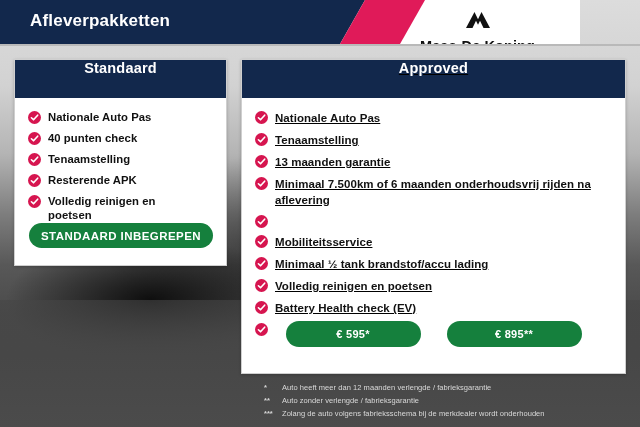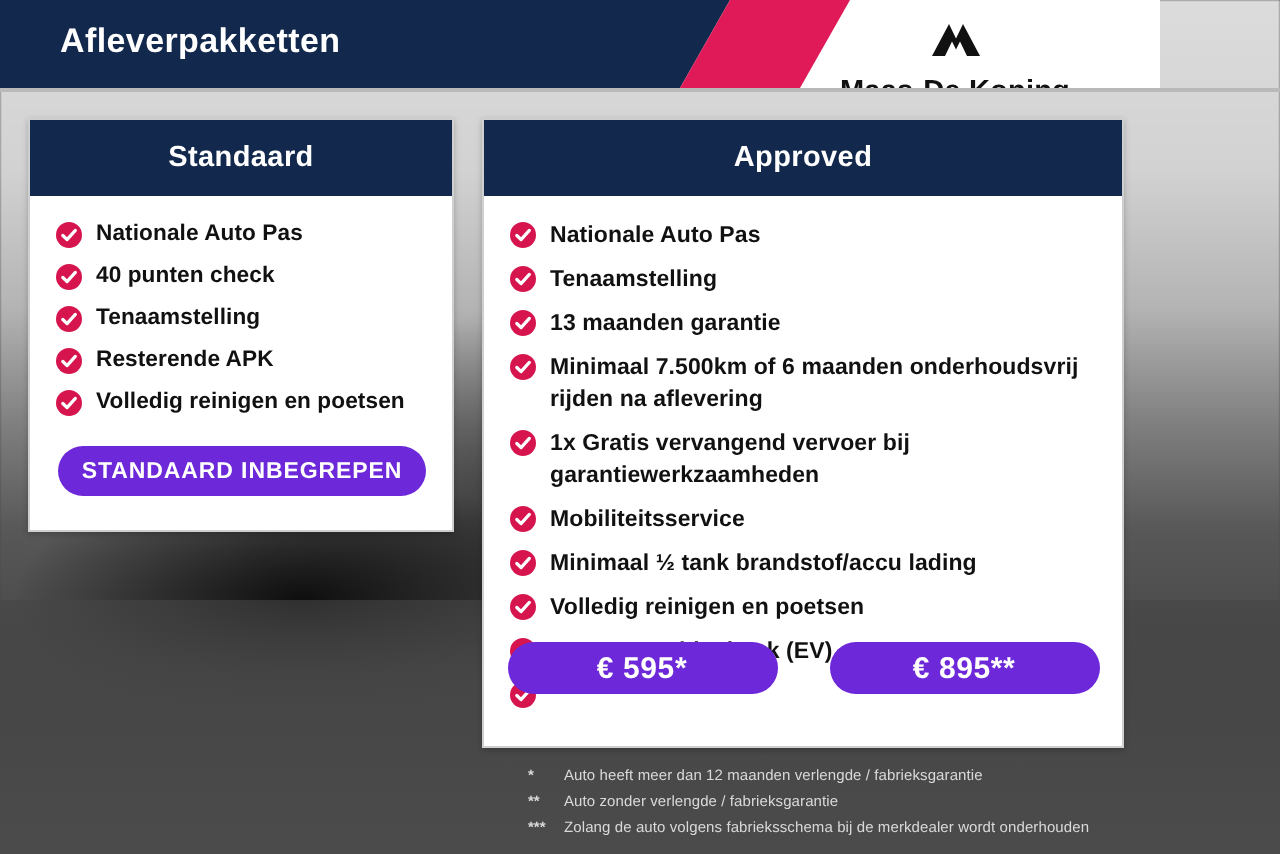--- a/index.html
+++ b/index.html
@@ -108,7 +108,6 @@
     background: #12284c;
     height: 38px;
     display: flex;
-    align-items: center;
     justify-content: center;
   }
   .card-head-title {

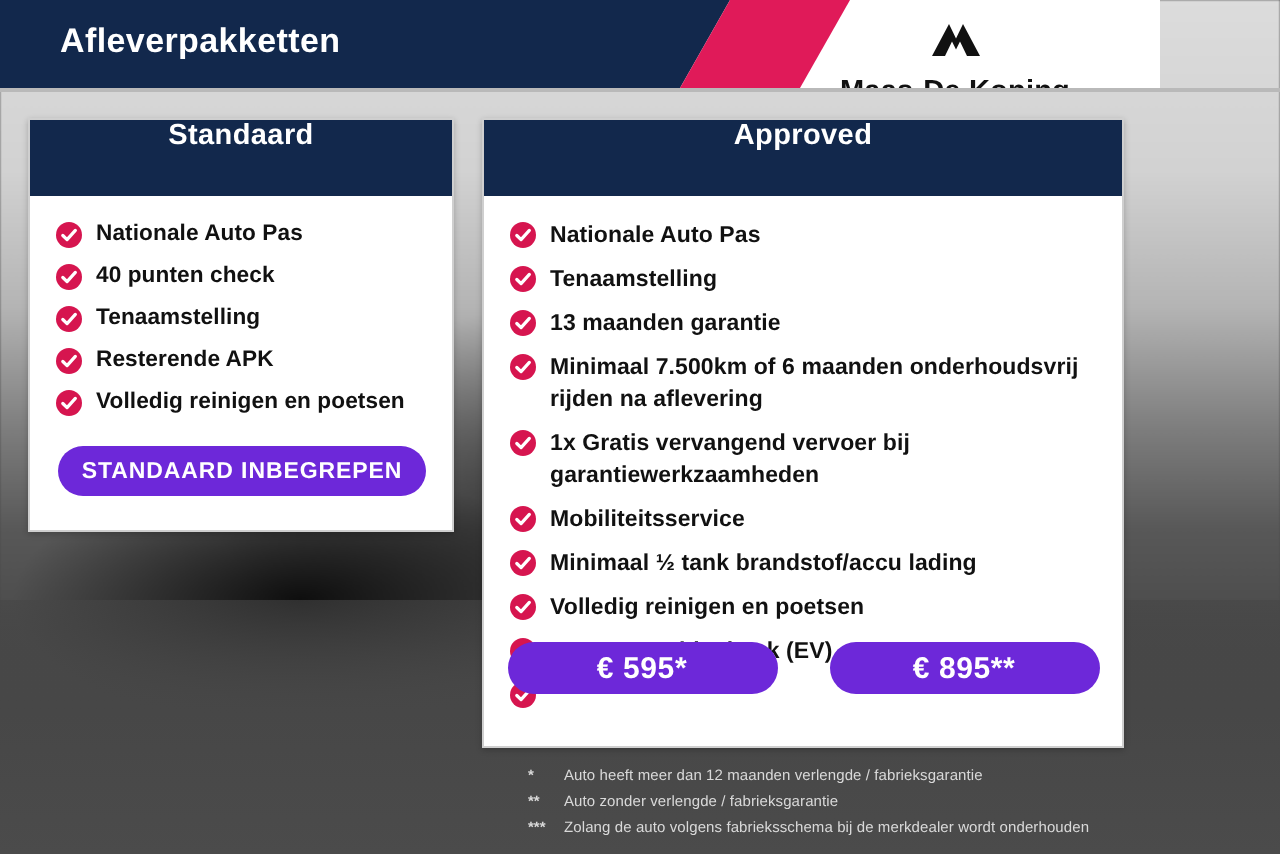--- a/index.html
+++ b/index.html
@@ -102,7 +102,7 @@
     box-sizing: border-box;
   }
   .card-standard { left: 14px; top: 59px; width: 213px; height: 207px; }
-  .card-approved { left: 241px; top: 59px; width: 321px; height: 315px; }
+  .card-approved { left: 241px; top: 59px; width: 385px; height: 315px; text-decoration: underline; }
 
   .card-head {
     background: #12284c;

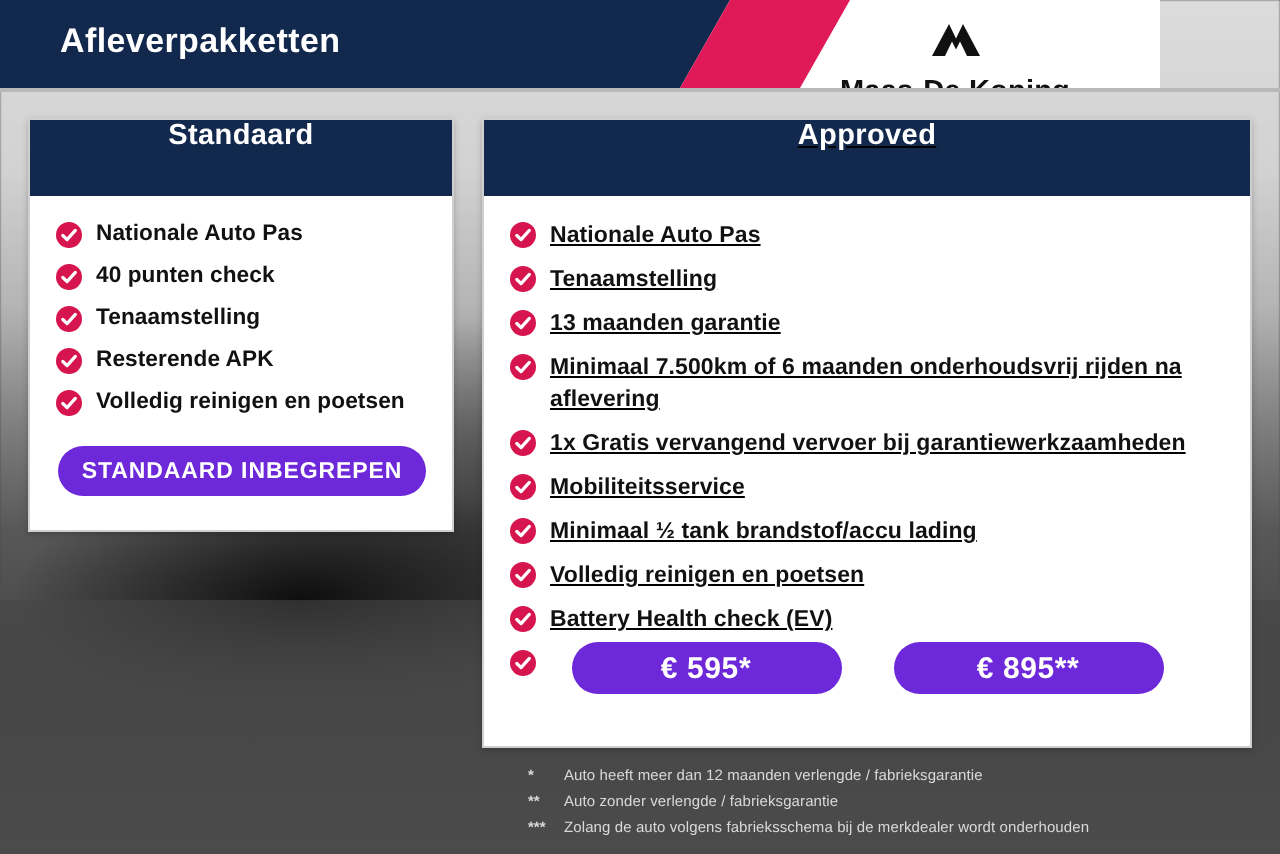--- a/index.html
+++ b/index.html
@@ -120,7 +120,7 @@
   .feature-list {
     list-style: none;
     margin: 0;
-    padding: 12px 10px 0 13px;
+    padding: 12px 24px 0 13px;
   }
   .feature-item {
     display: flex;

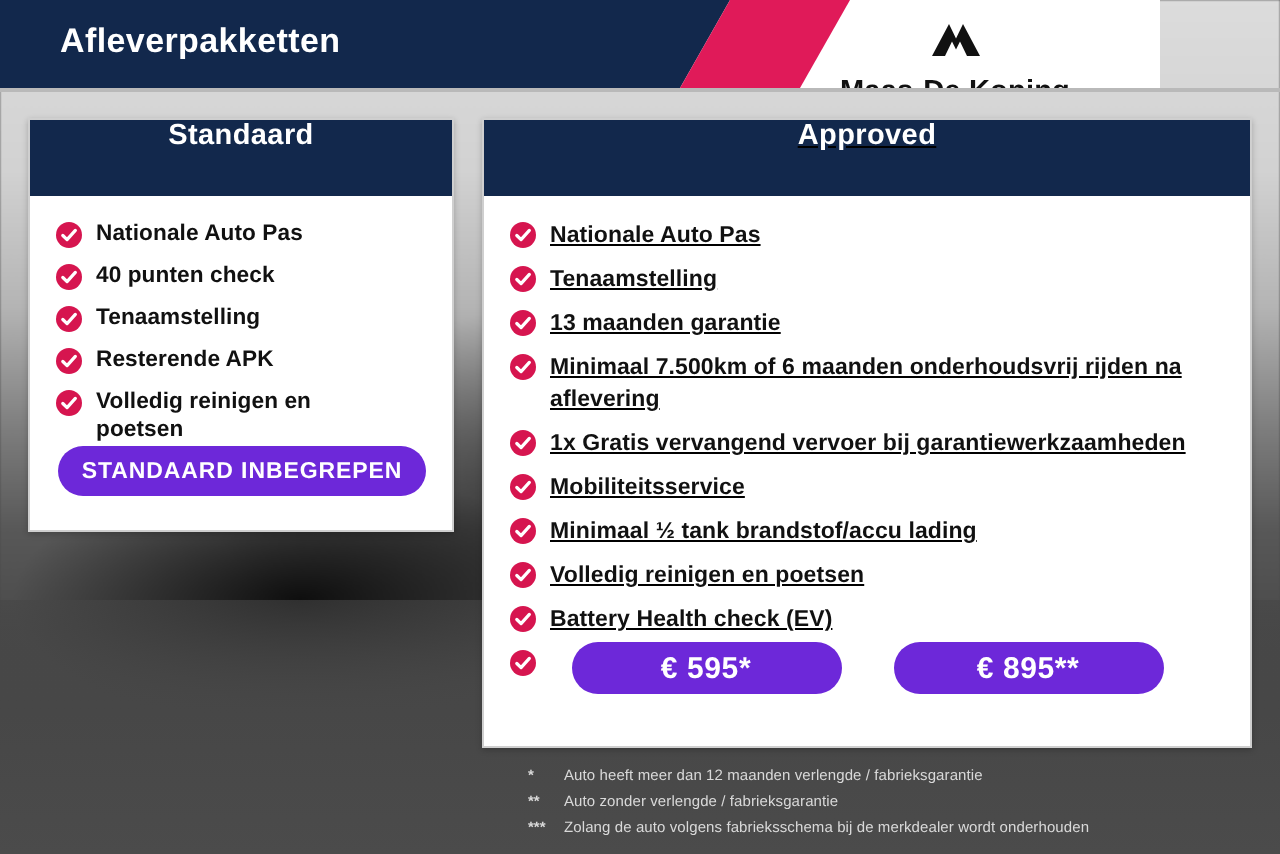--- a/index.html
+++ b/index.html
@@ -308,7 +308,6 @@
           <circle cx="8" cy="8" r="8" fill="#d6154f"></circle>
           <path d="M4.2 8.3 L6.8 10.8 L11.9 5.2" stroke="#ffffff" stroke-width="2" fill="none" stroke-linecap="round" stroke-linejoin="round"></path>
         </svg>
-        <span class="feature-text">1x Gratis vervangend vervoer bij garantiewerkzaamheden</span>
       </li>
       <li class="feature-item">
         <svg class="check-icon" viewBox="0 0 16 16">

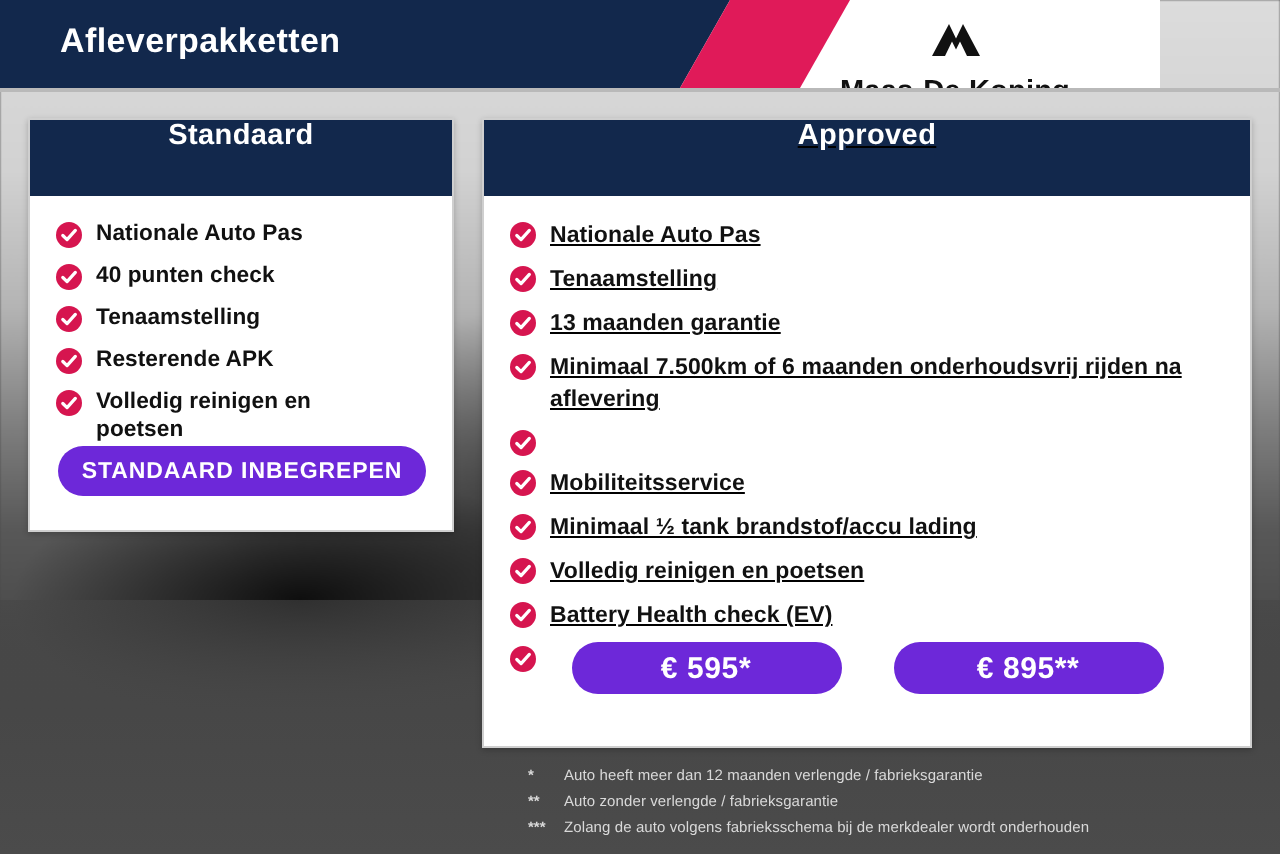--- a/index.html
+++ b/index.html
@@ -148,7 +148,7 @@
     display: inline-flex;
     align-items: center;
     justify-content: center;
-    background: #6d28d9;
+    background: #15803d;
     color: #ffffff;
     border: none;
     border-radius: 14px;

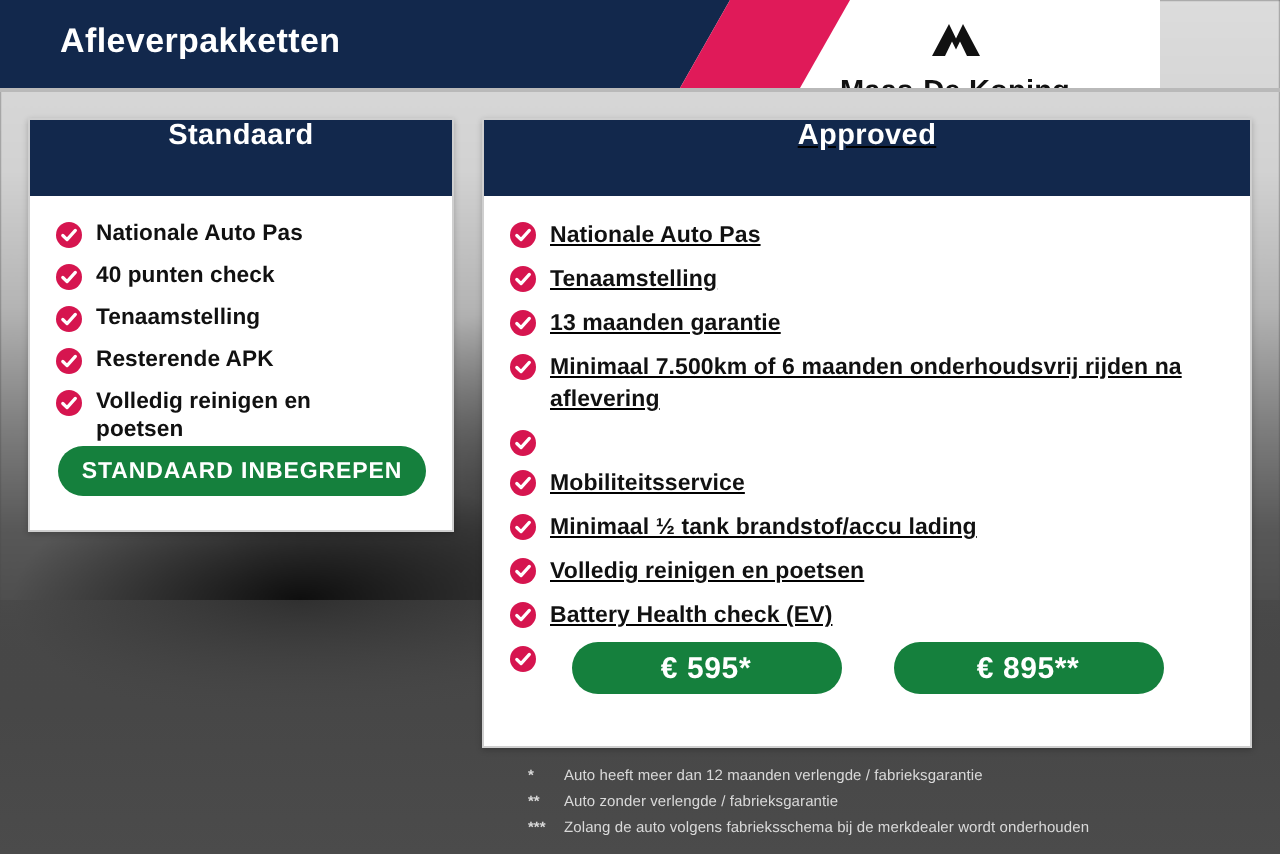--- a/index.html
+++ b/index.html
@@ -173,7 +173,7 @@
   }
   .btn-price {
     width: 135px; height: 26px;
-    font-size: 15px;
+    font-size: 11px;
     letter-spacing: 0.3px;
     text-align: center;
   }

